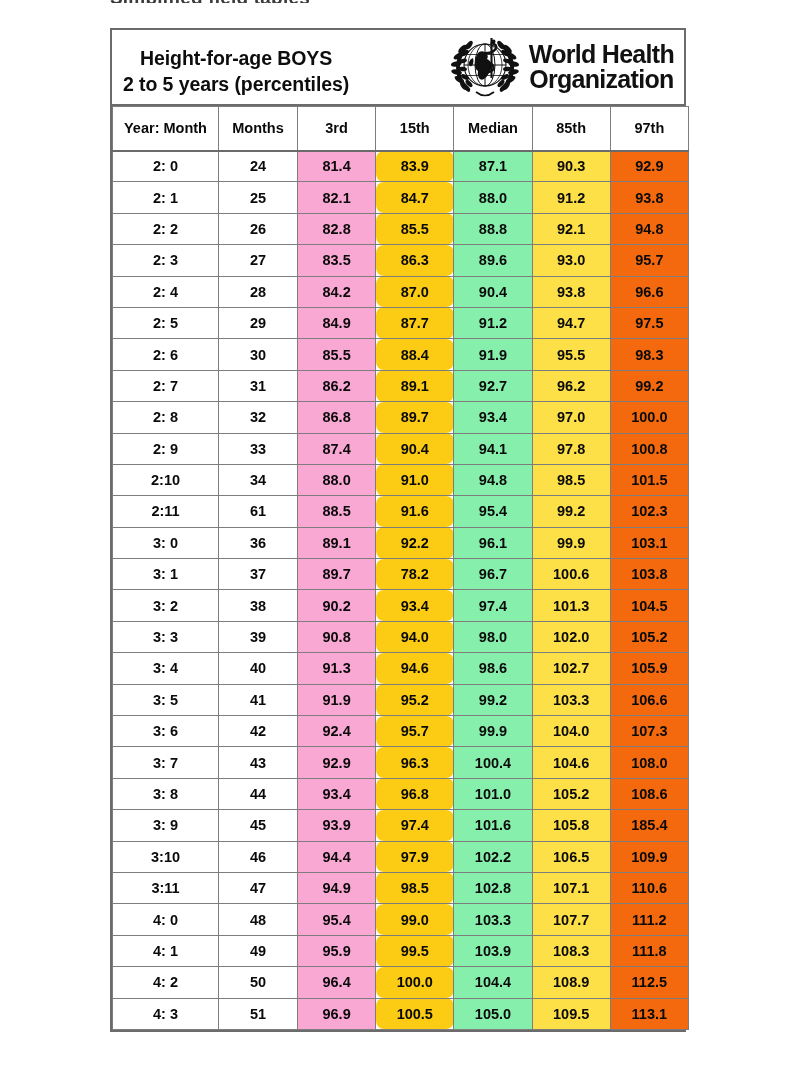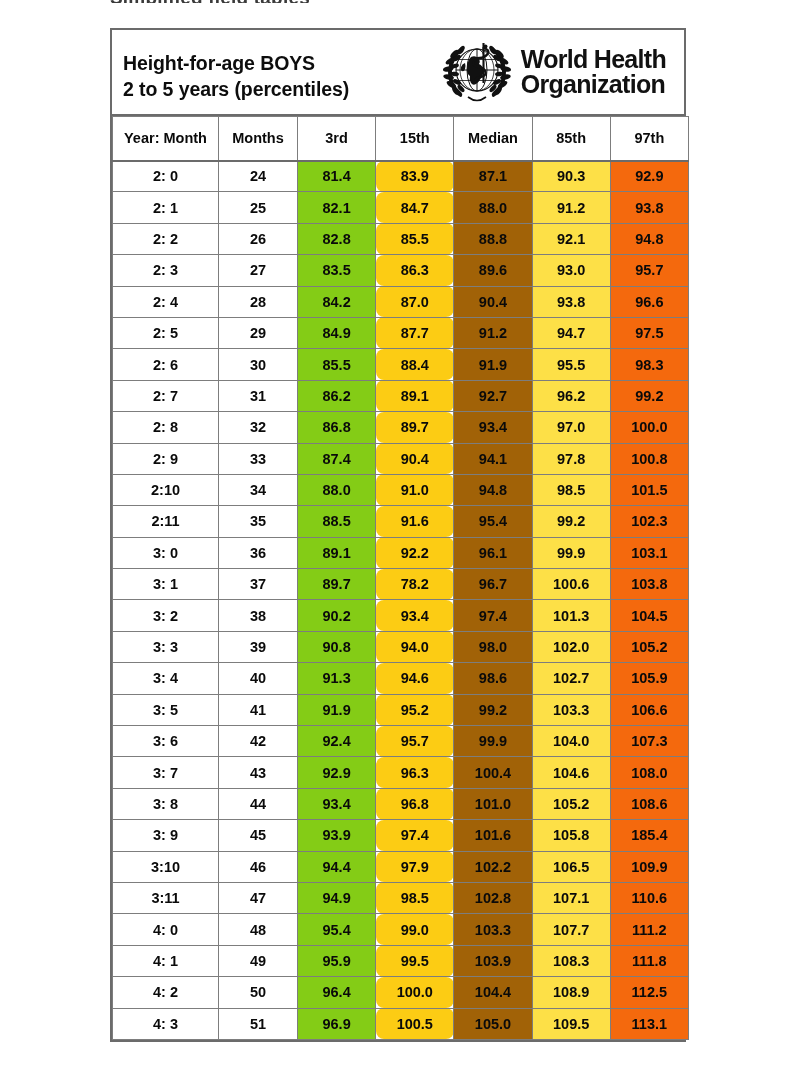--- a/index.html
+++ b/index.html
@@ -47,9 +47,10 @@
   #title-band {
     display: flex;
     align-items: stretch;
-    height: 86px;
+    height: 76px;
     border-bottom: 2px solid #6b6b6b;
     background: #ffffff;
+    text-align: center;
   }
   #title-text-block {
     flex: 0 0 auto;

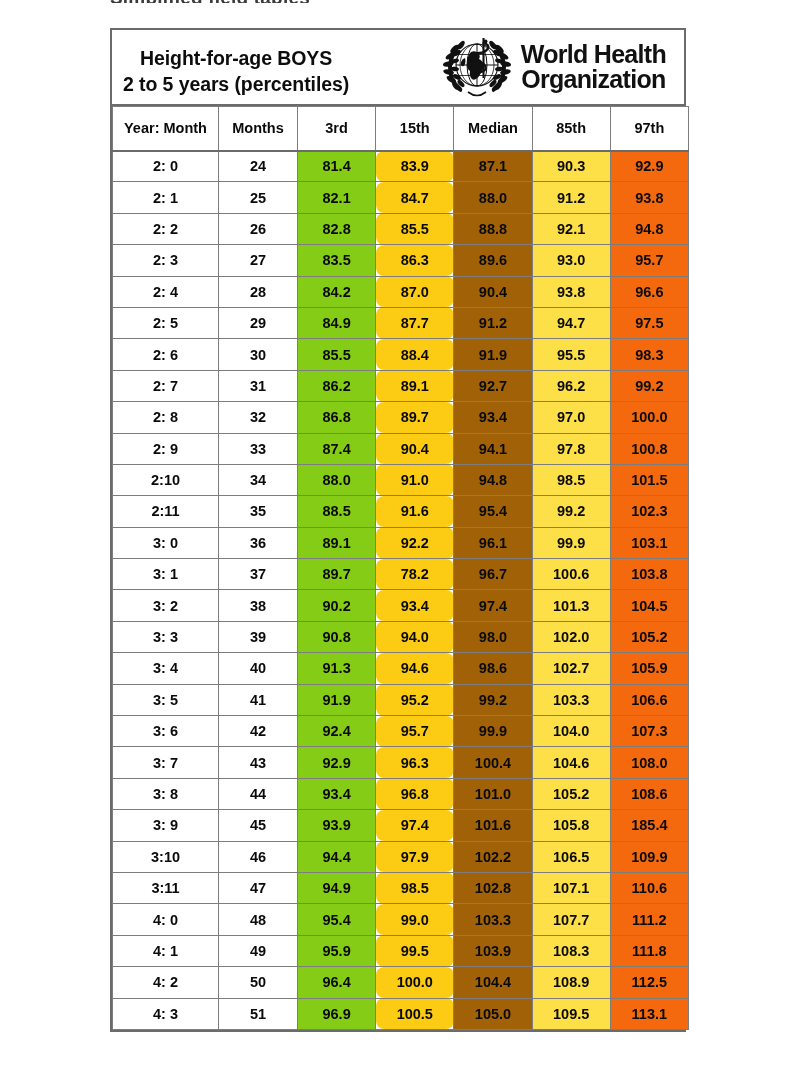--- a/index.html
+++ b/index.html
@@ -71,7 +71,7 @@
     margin-left: auto;
     display: flex;
     align-items: center;
-    padding-right: 18px;
+    padding-right: 10px;
     gap: 7px;
   }
   #who-emblem { flex: 0 0 auto; display: block; }

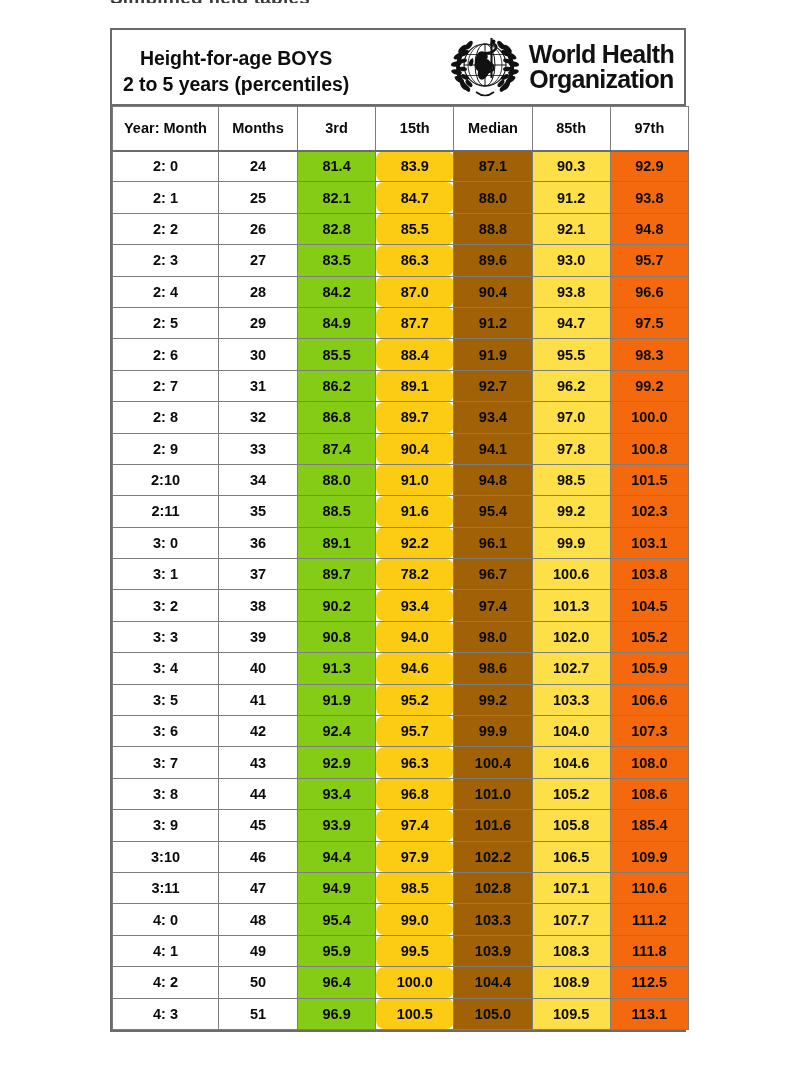--- a/index.html
+++ b/index.html
@@ -122,7 +122,7 @@
   td.ym { padding-right: 26px; }
 
   
-  td.p3   { background: #84cc16; }
+  td.p3   { background: #f9a8d4; }
   td.p15  { background: #fccc14; border-radius: 8px; }
   td.p50  { background: #a16207; }
   td.p85  { background: #fde047; }

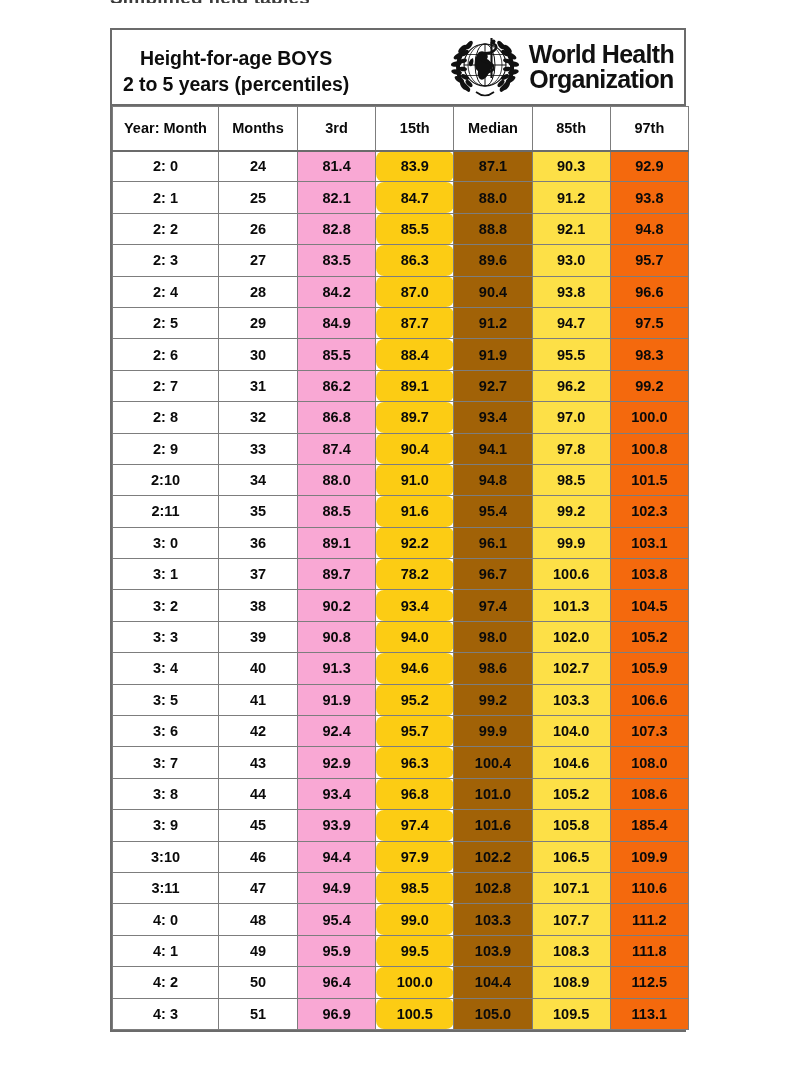--- a/index.html
+++ b/index.html
@@ -124,7 +124,7 @@
   
   td.p3   { background: #f9a8d4; }
   td.p15  { background: #fccc14; border-radius: 8px; }
-  td.p50  { background: #a16207; }
+  td.p50  { background: #86efac; }
   td.p85  { background: #fde047; }
   td.p97  { background: #f4690d; }
 

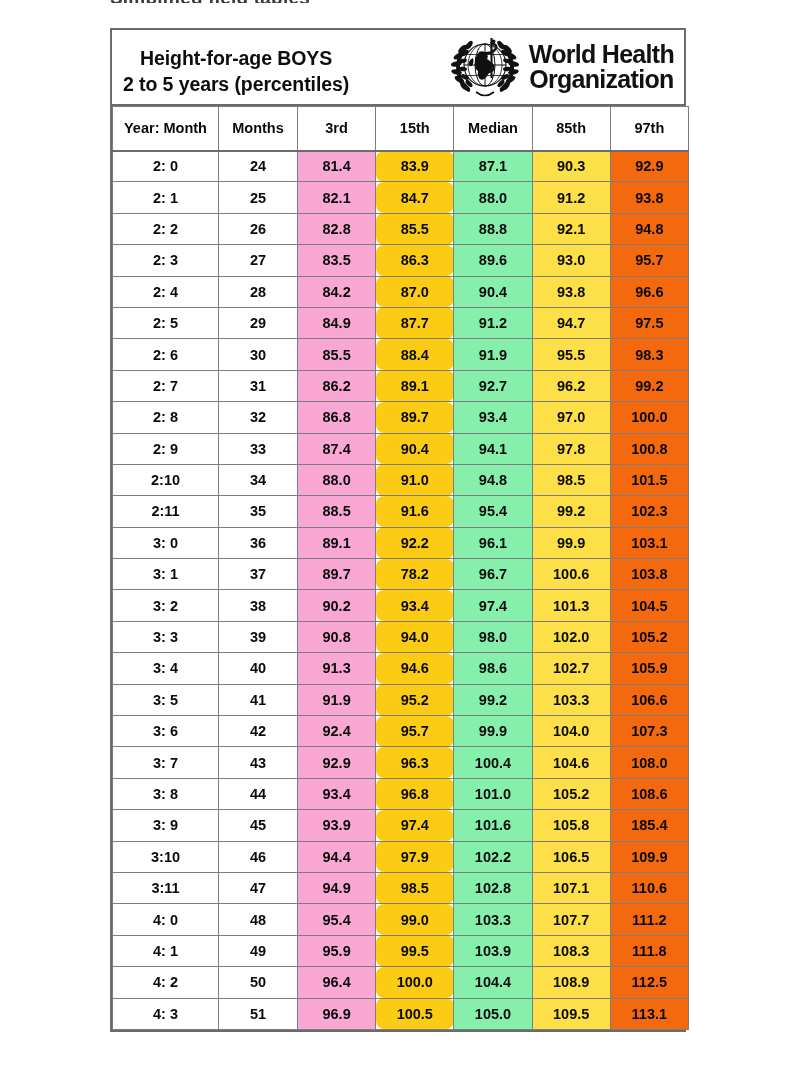--- a/index.html
+++ b/index.html
@@ -337,7 +337,7 @@
           </tr>
           <tr>
             <td class="ym">2:11</td>
-            <td class="months">35</td>
+            <td class="months">61</td>
             <td class="p3">88.5</td>
             <td class="p15">91.6</td>
             <td class="p50">95.4</td>

